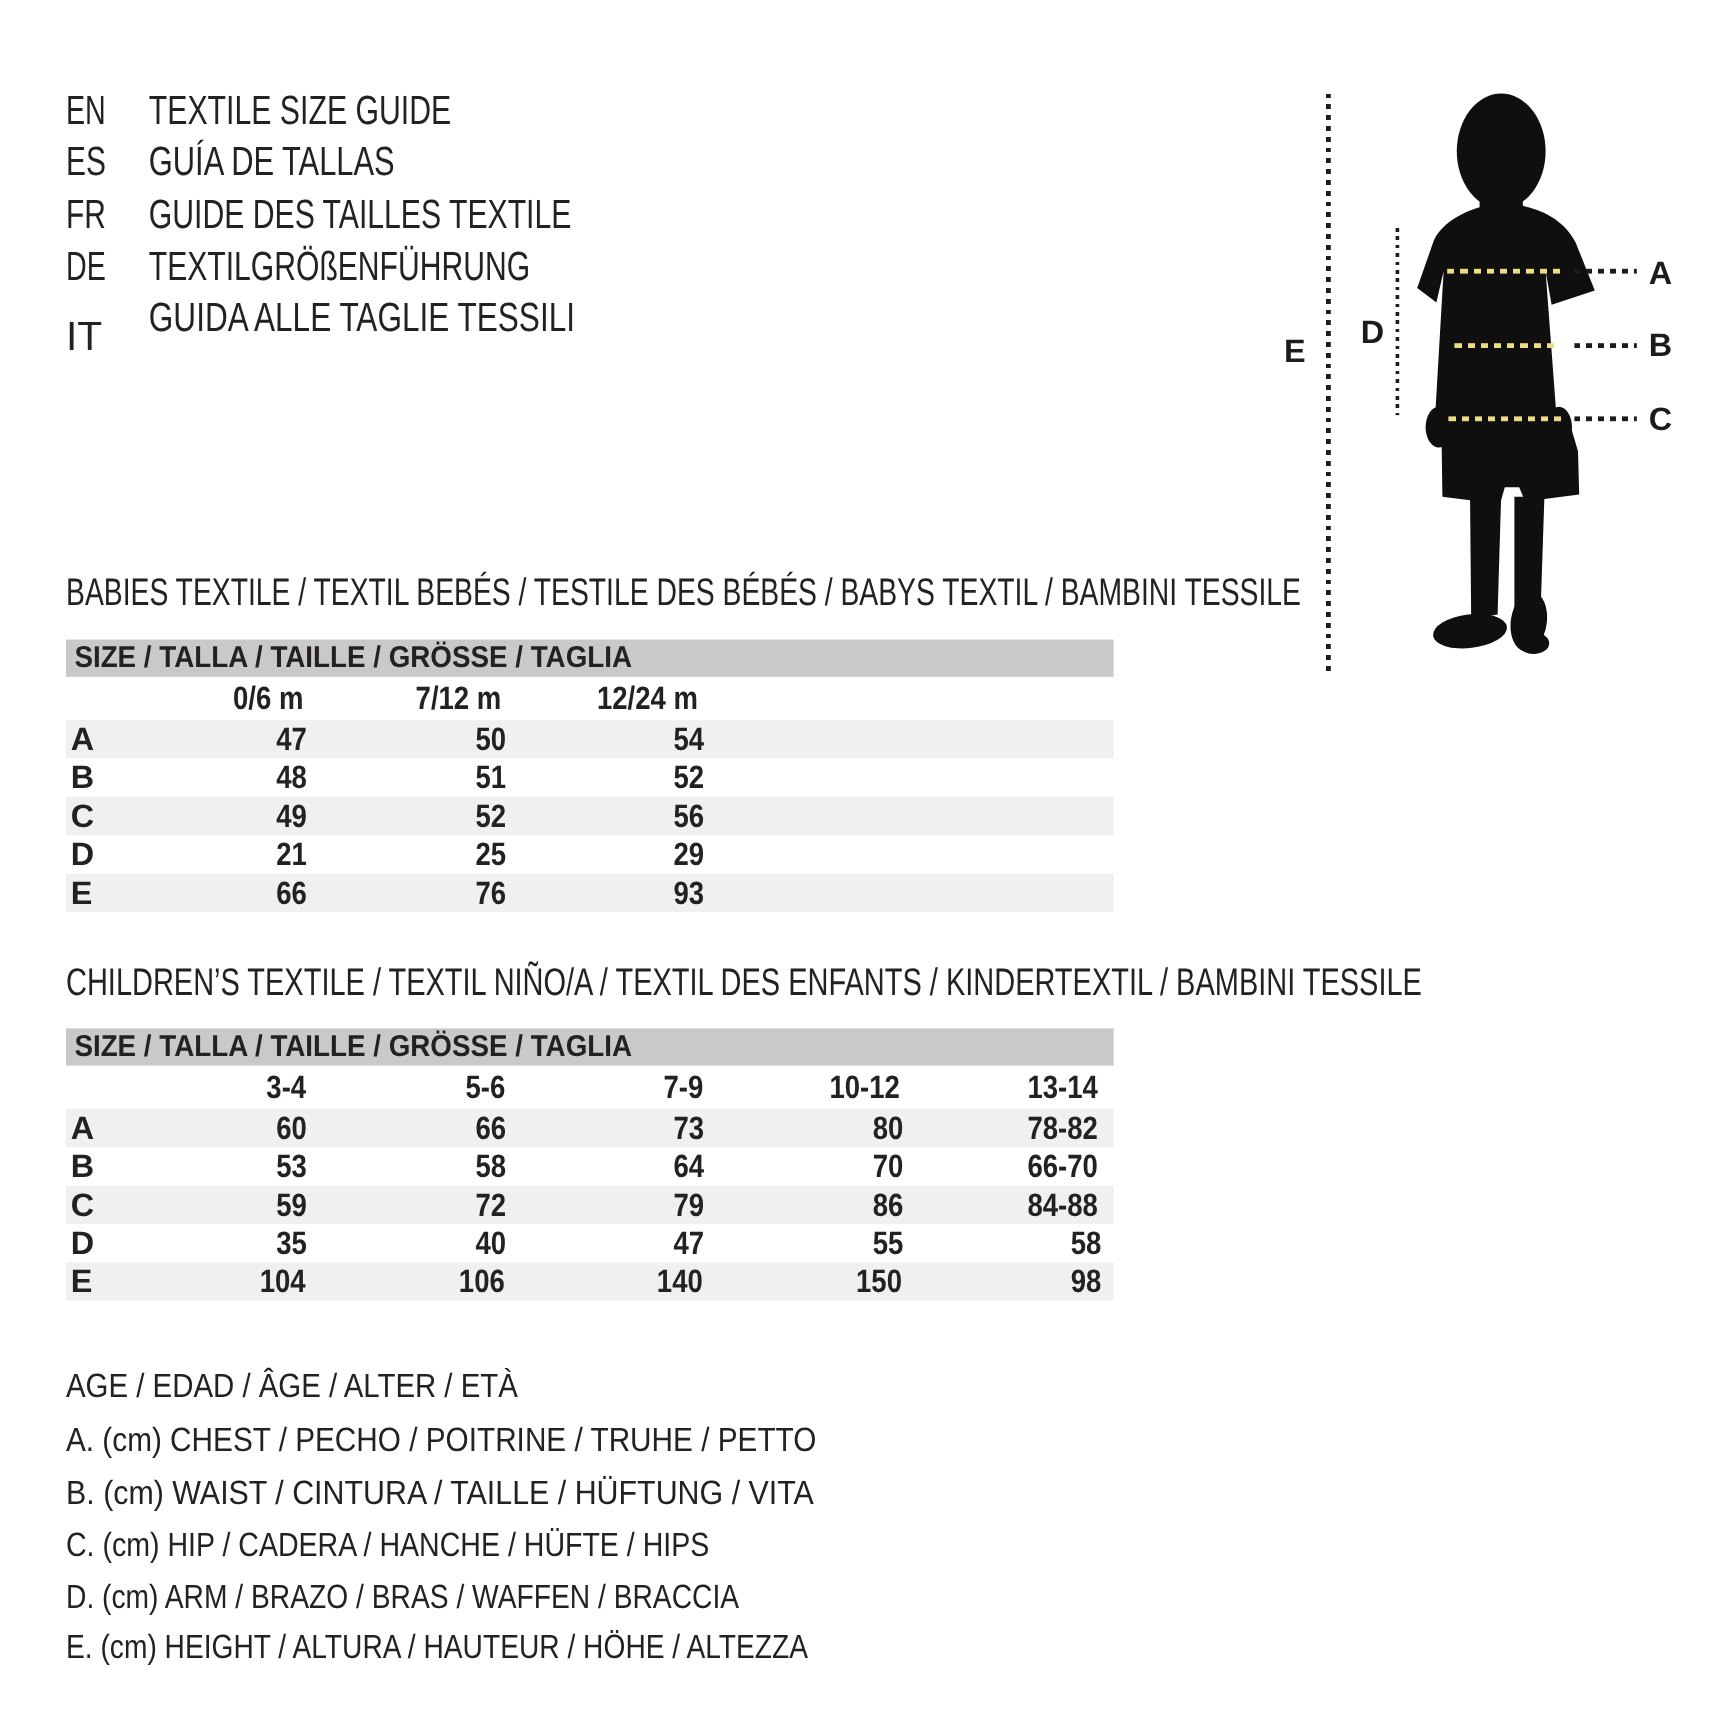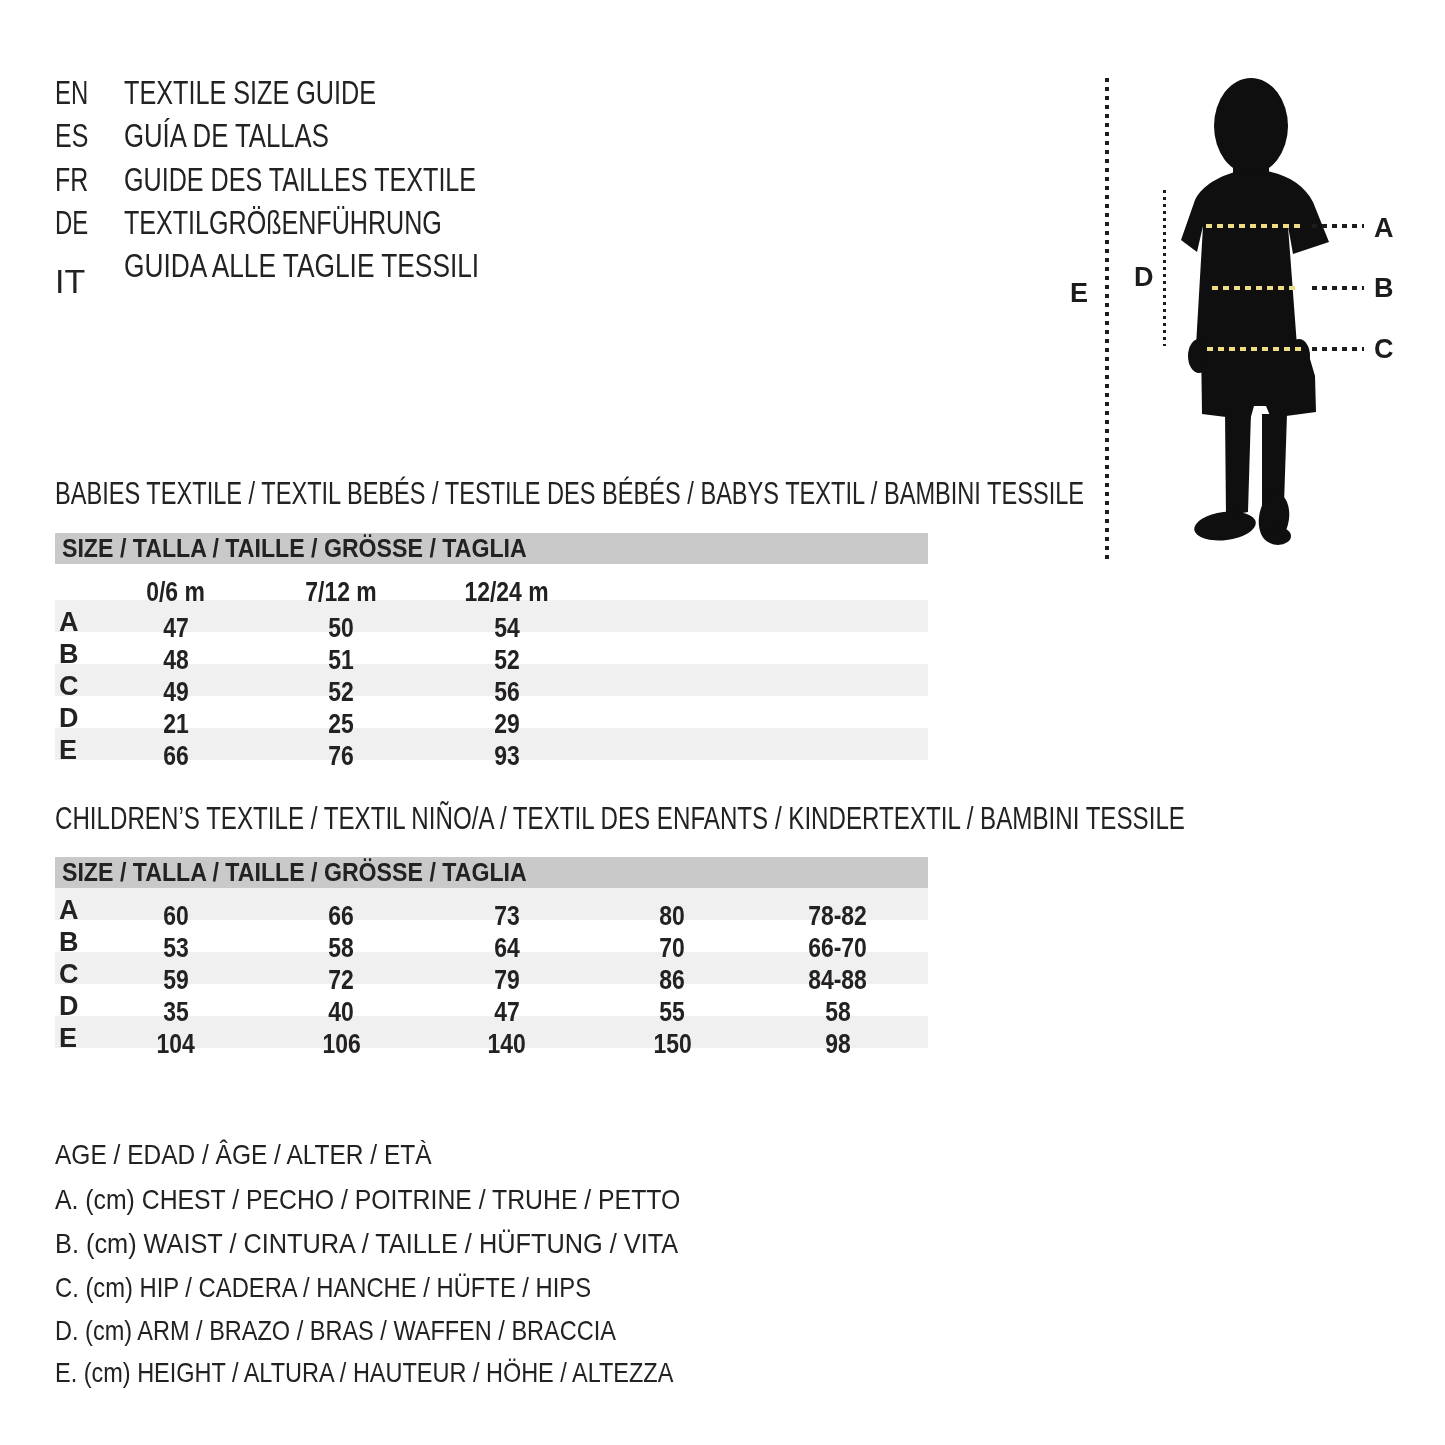--- a/index.html
+++ b/index.html
@@ -27,7 +27,7 @@
   .cols3{grid-template-columns:38px 165.5px 165.5px 165.5px 1fr;}
   .cols5{grid-template-columns:38px 165.5px 165.5px 165.5px 165.5px 165.5px 1fr;}
   .rlabel{padding-left:4px;}
-  .val{text-align:center;margin-top:13px;}
+  .val{text-align:right;}
 
   
   .legend-line{position:absolute;left:55px;font-size:28px;line-height:30px;}

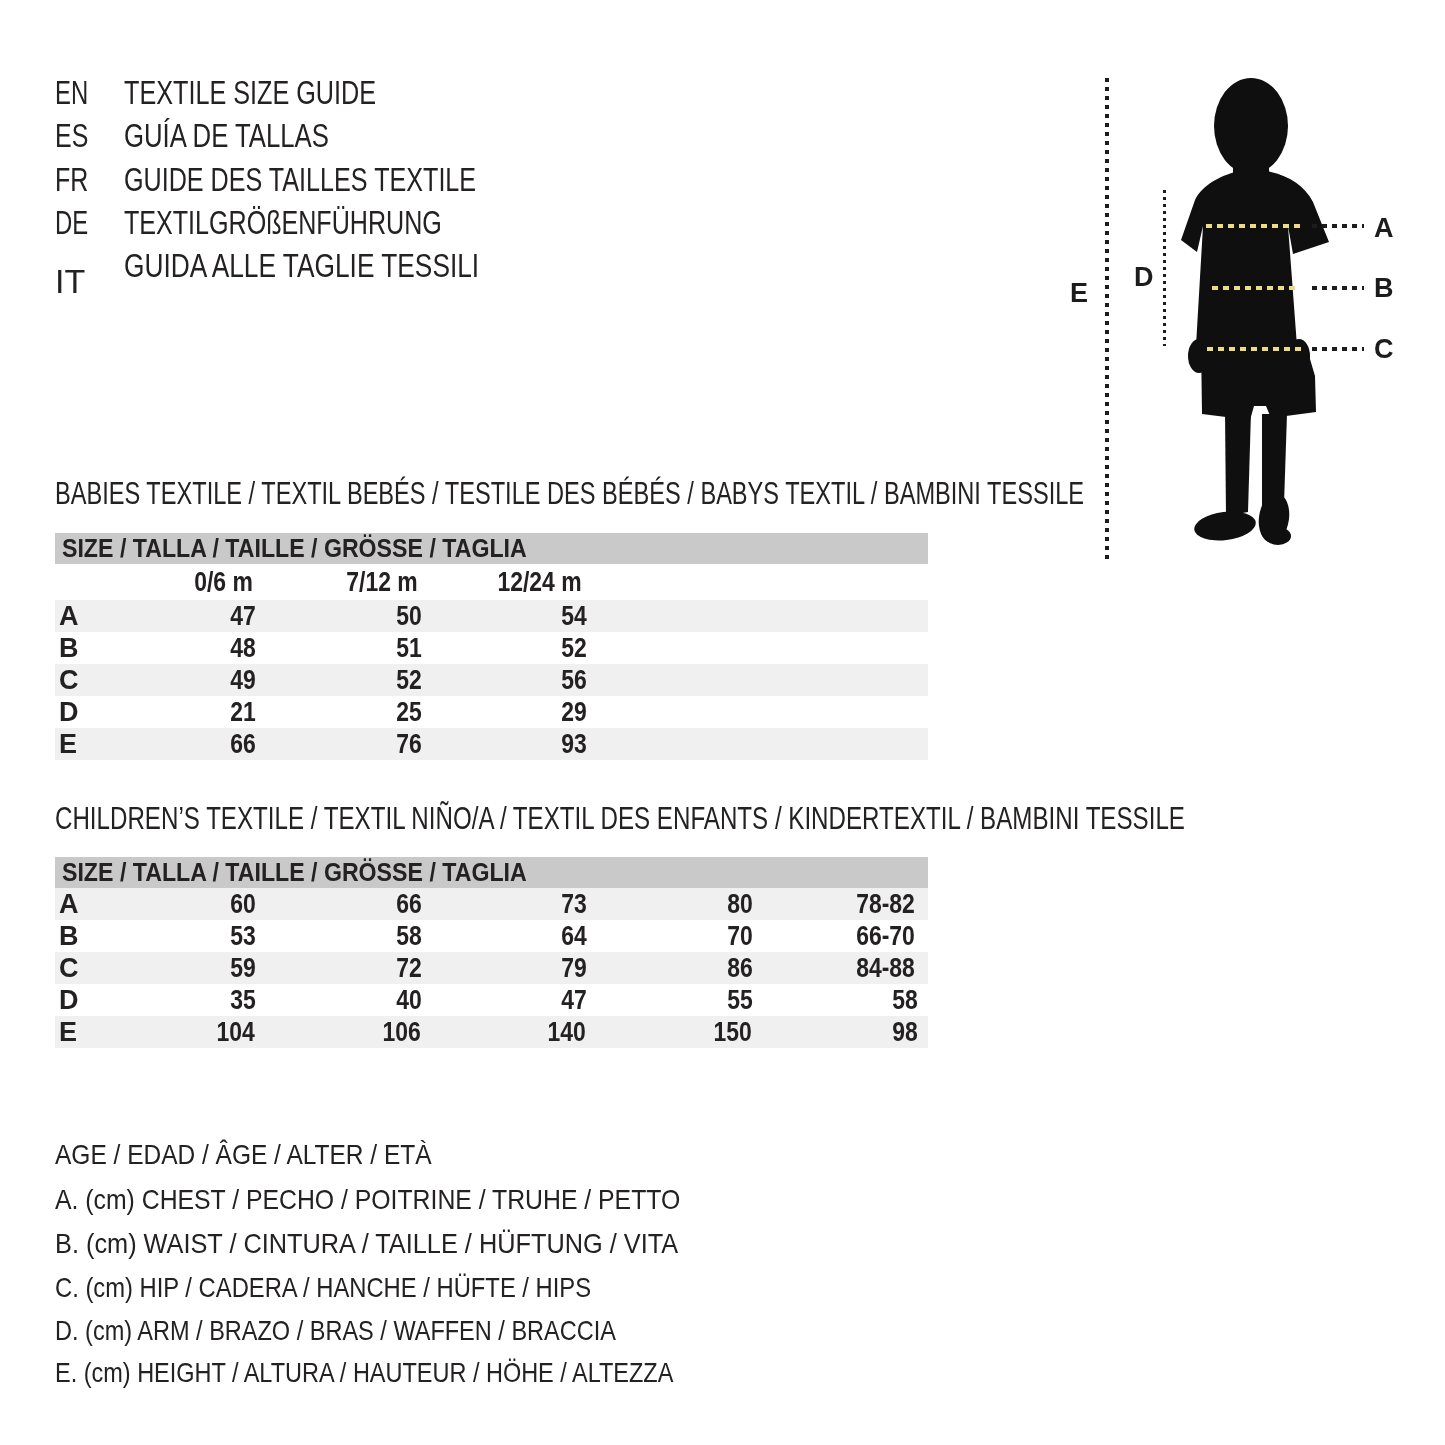--- a/index.html
+++ b/index.html
@@ -145,6 +145,14 @@
   <div class="size-band">
     <span class="fit" style="transform: scaleX(0.925926);">SIZE / TALLA / TAILLE / GRÖSSE / TAGLIA</span>
   </div>
+  <div class="tcolhead cols5">
+      <span class="rlabel"></span>
+      <span class="val"><span class="condc">3-4</span></span>
+      <span class="val"><span class="condc">5-6</span></span>
+      <span class="val"><span class="condc">7-9</span></span>
+      <span class="val"><span class="condc">10-12</span></span>
+      <span class="val"><span class="condc">13-14</span></span>
+    </div>
   <div>
       <div class="trow cols5 alt">
         <span class="rlabel">A</span>

